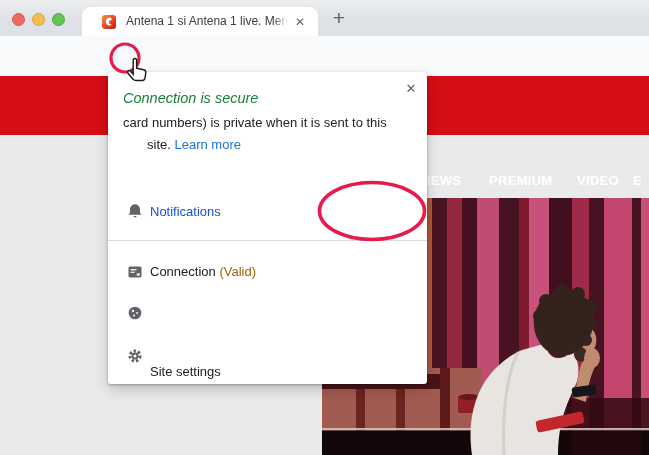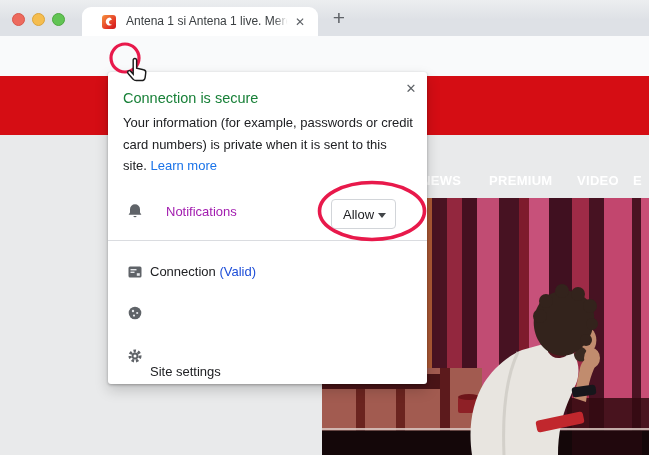--- a/index.html
+++ b/index.html
@@ -44,7 +44,7 @@
          border-radius:3px;box-shadow:0 1px 3px rgba(0,0,0,.28),0 6px 14px rgba(0,0,0,.18);}
   .popup-close{position:absolute;left:294px;top:8px;width:18px;height:18px;text-align:center;
                line-height:18px;font-size:13px;color:#5F6368;cursor:default;}
-  .popup-title{position:absolute;left:15px;top:18px;font-size:14.5px;color:#188038;}
+  .popup-title{position:absolute;left:15px;top:18px;font-size:14.5px;color:#188038;font-style:italic;}
   .popup-body{position:absolute;left:15px;top:40px;width:300px;font-size:13px;
               color:#202124;line-height:21.5px;}
   .popup-body .bl{display:block;white-space:nowrap;}

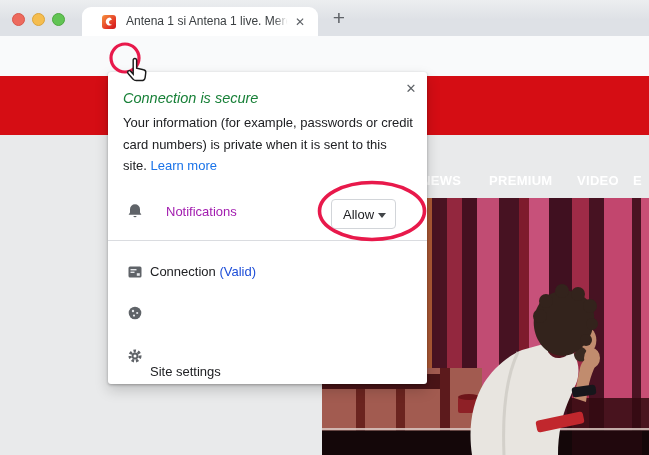--- a/index.html
+++ b/index.html
@@ -179,7 +179,6 @@
     <span class="popup-close">✕</span>
     <div class="popup-title">Connection is secure</div>
     <div class="popup-body">
-      <span class="bl">Your information (for example, passwords or credit</span>
       <span class="bl">card numbers) is private when it is sent to this</span>
       <span class="lastline"><span>site.</span>
         <a href="#" class="learn-more">Learn more</a>

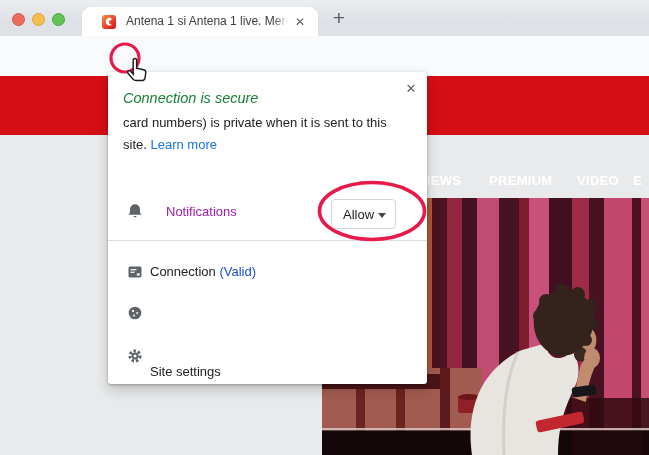--- a/index.html
+++ b/index.html
@@ -48,7 +48,7 @@
   .popup-body{position:absolute;left:15px;top:40px;width:300px;font-size:13px;
               color:#202124;line-height:21.5px;}
   .popup-body .bl{display:block;white-space:nowrap;}
-  .popup-body .lastline{display:block;white-space:nowrap;}
+  .popup-body .lastline{display:block;white-space:nowrap;margin-left:24px;}
   .learn-more{color:#1A73E8;text-decoration:none;}
   .perm-icon{position:absolute;left:19px;top:131px;}
   .perm-label{position:absolute;left:58px;top:132px;font-size:13px;color:#a21caf;}

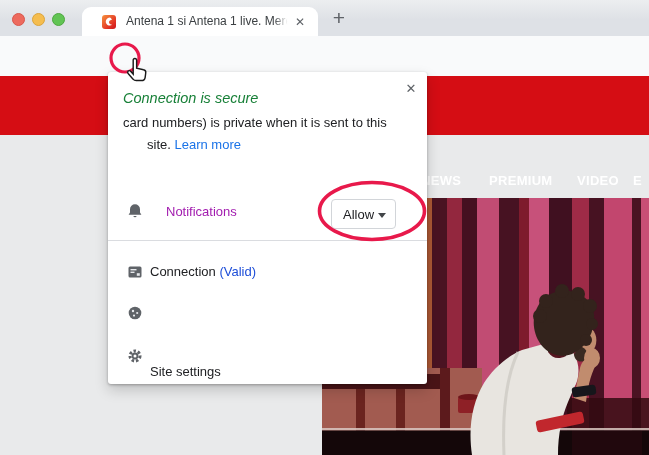--- a/index.html
+++ b/index.html
@@ -51,7 +51,7 @@
   .popup-body .lastline{display:block;white-space:nowrap;margin-left:24px;}
   .learn-more{color:#1A73E8;text-decoration:none;}
   .perm-icon{position:absolute;left:19px;top:131px;}
-  .perm-label{position:absolute;left:58px;top:132px;font-size:13px;color:#a21caf;}
+  .perm-label{position:absolute;left:42px;top:132px;font-size:13px;color:#1d4ed8;}
   .allow-btn{position:absolute;left:223px;top:127px;width:65px;height:30px;background:#fff;
              border:1px solid #D2D5D9;border-radius:4px;}
   .allow-label{position:absolute;left:11px;top:7px;font-size:13px;color:#202124;}

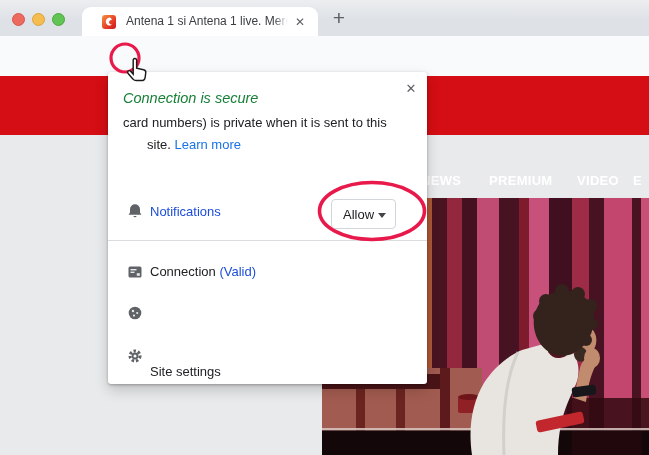--- a/index.html
+++ b/index.html
@@ -190,10 +190,6 @@
       <path d="M6.3 13 a1.8 1.8 0 0 0 3.4 0 z" fill="#5F6368"></path>
     </svg>
     <span class="perm-label">Notifications</span>
-    <div class="allow-btn">
-      <span class="allow-label">Allow</span>
-      <span class="allow-caret"></span>
-    </div>
 
     <div class="divider"></div>
 

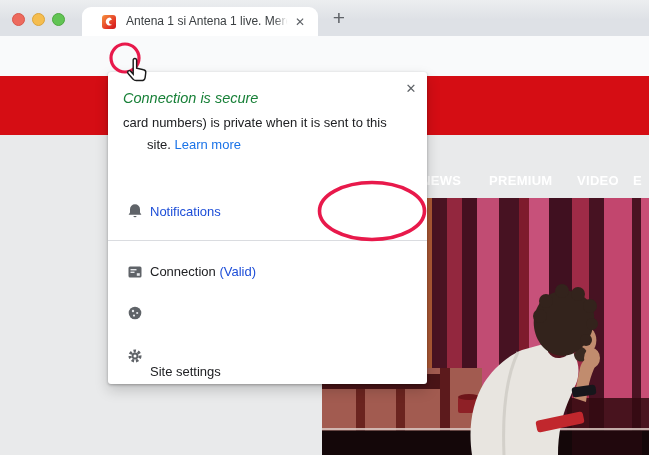--- a/index.html
+++ b/index.html
@@ -61,7 +61,7 @@
   .divider{position:absolute;left:0;top:168px;width:319px;height:1px;background:#DADCE0;}
   .row-icon{position:absolute;left:19px;}
   .row-text{position:absolute;left:42px;font-size:13px;color:#202124;white-space:nowrap;}
-  .row-detail{color:#1d4ed8;}
+  .row-detail{color:#a16207;}
 
   
   .annot{position:absolute;pointer-events:none;}

